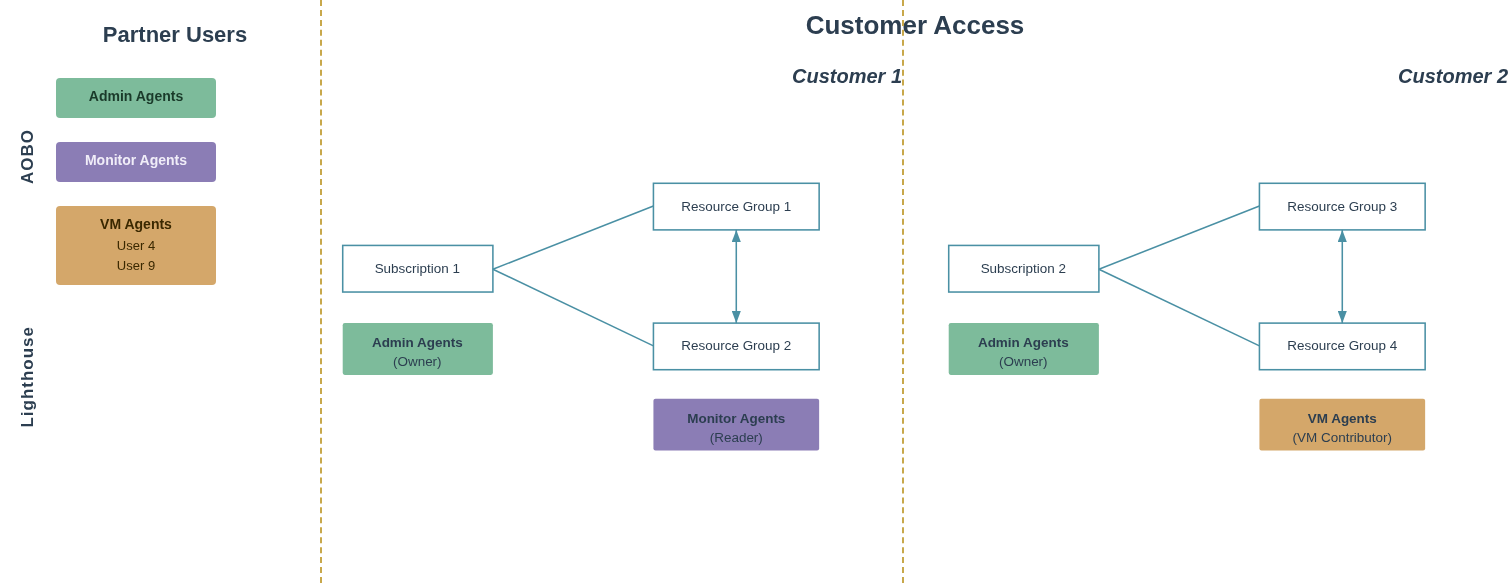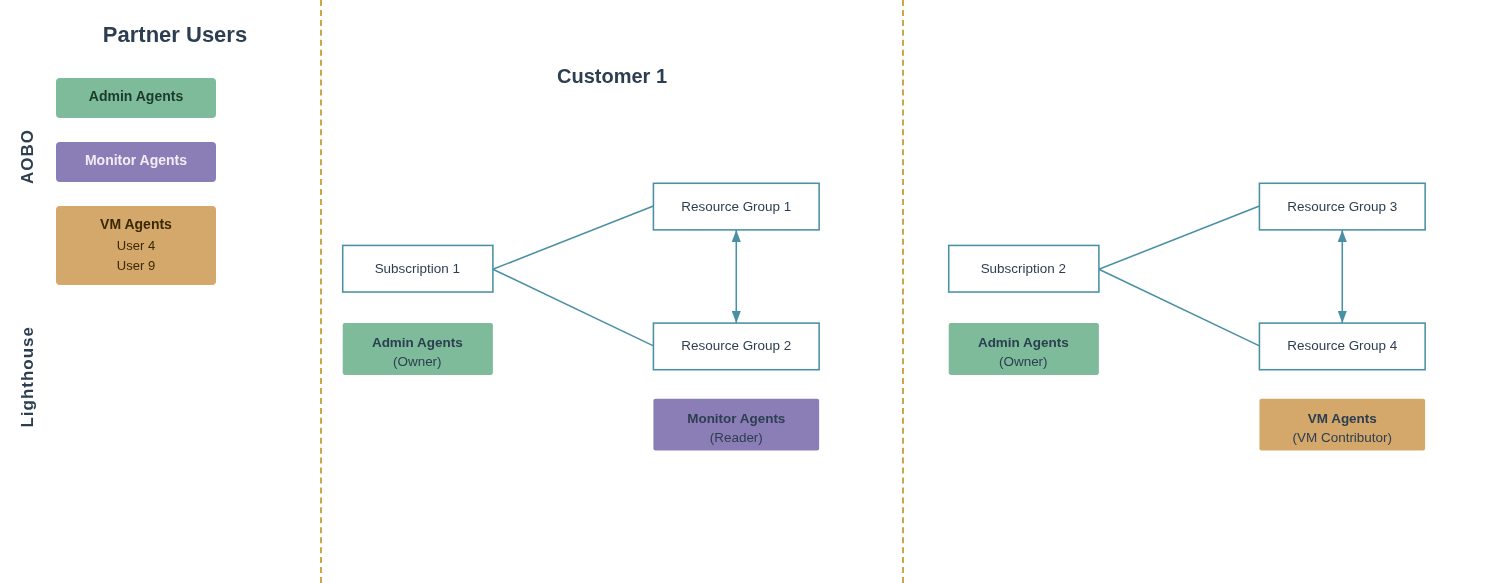--- a/index.html
+++ b/index.html
@@ -225,6 +225,7 @@
 
   <div class="main-area">
 
+    <div class="customer-access-title">Customer Access</div>
 
     <div class="customer-section customer-1">
       <div class="customer-title">Customer 1</div>

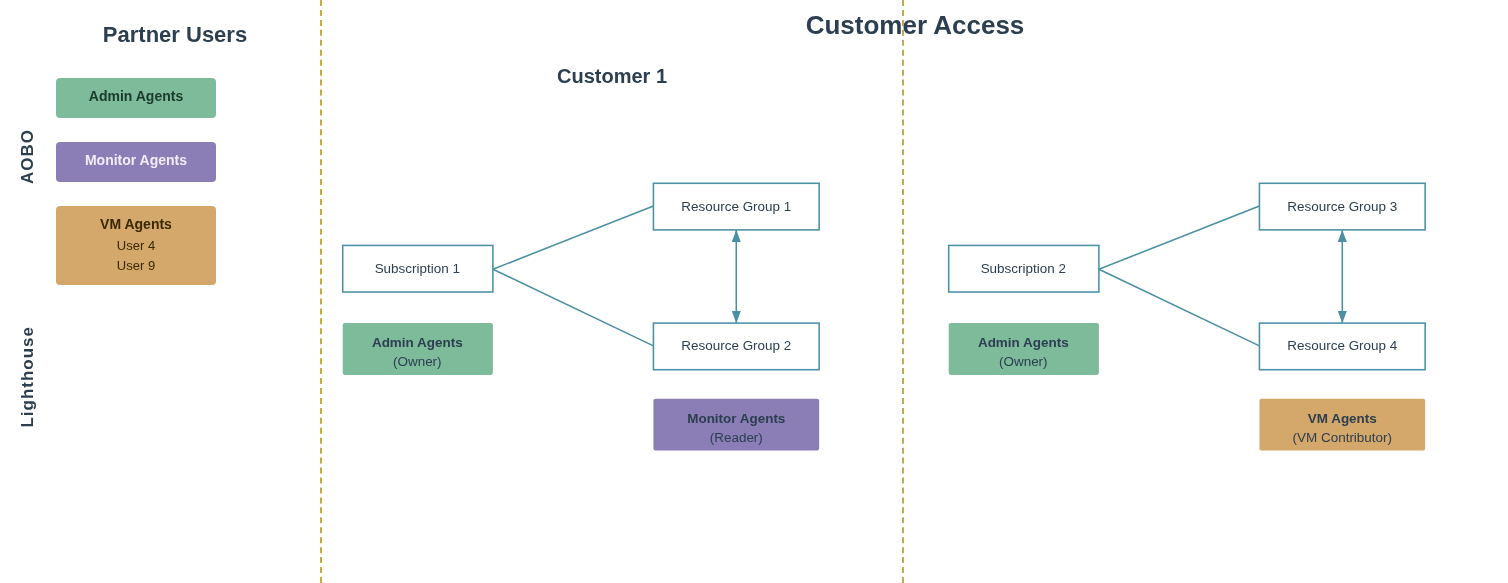--- a/index.html
+++ b/index.html
@@ -151,8 +151,9 @@
       font-size: 20px;
       font-weight: bold;
       color: #2c3e50;
-      text-align: center;
+      text-align: right;
       padding: 10px 0 20px 0;
+      font-style: italic;
     }
 
     

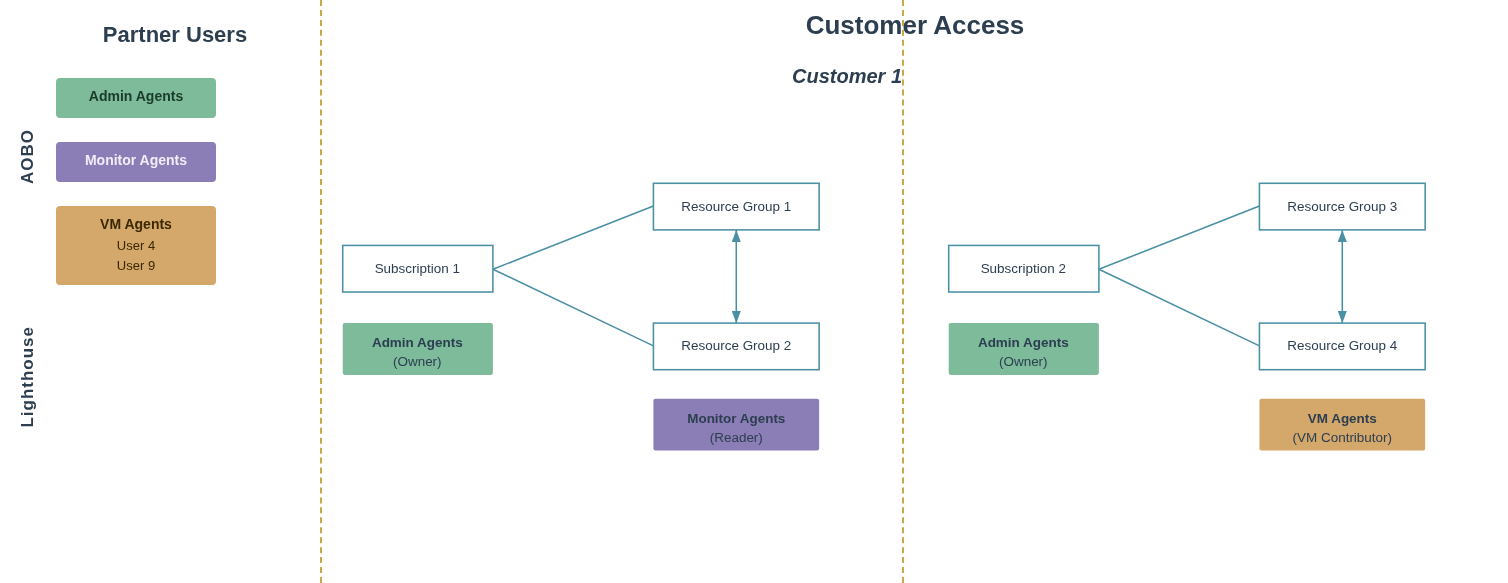--- a/index.html
+++ b/index.html
@@ -268,6 +268,7 @@
     <div style="position:absolute; top:0; bottom:0; left:580px; border-left: 2px dashed #c8a84b;"></div>
 
     <div class="customer-section customer-2">
+      <div class="customer-title">Customer 2</div>
 
       <svg class="diagram-svg" viewBox="0 0 560 440" xmlns="http://www.w3.org/2000/svg">
         <defs>

